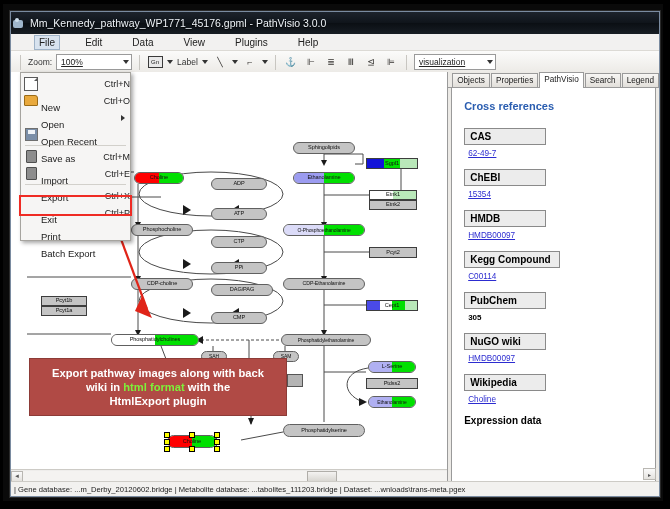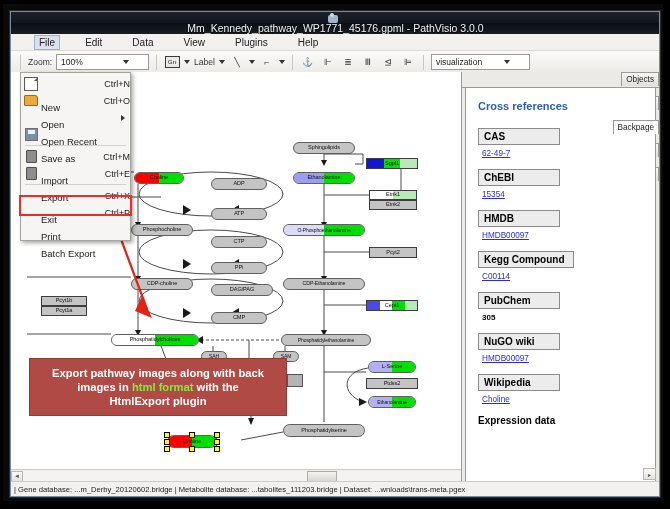--- a/index.html
+++ b/index.html
@@ -13,7 +13,7 @@
 
   
   #titlebar{height:22px;background:linear-gradient(180deg,#1d232b 0%,#10151b 48%,#0b0f14 52%,#171d24 100%);
-            display:flex;align-items:center;padding-left:1px;position:relative;flex-direction:column;}
+            display:flex;align-items:center;padding-left:1px;position:relative;}
   #titlebar .tb-ico{width:13px;height:13px;margin-right:5px;position:relative;}
   #titlebar .tb-ico:before{content:"";position:absolute;left:1px;top:3px;width:10px;height:8px;
             background:#9fb6cc;border-radius:2px;}

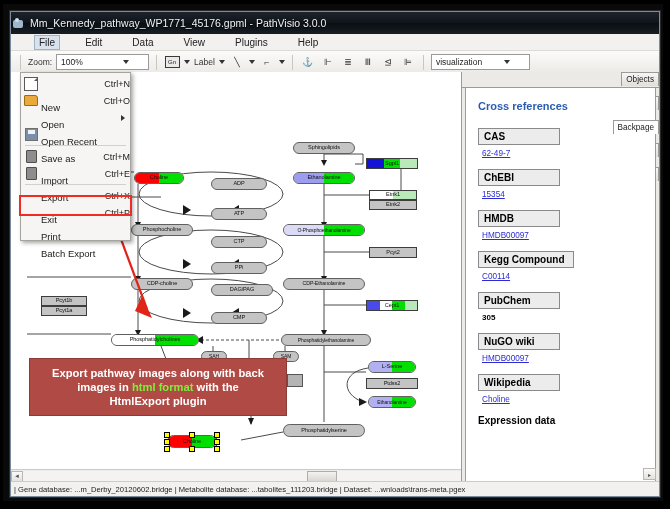--- a/index.html
+++ b/index.html
@@ -33,7 +33,7 @@
   .tb-sep{width:1px;height:15px;background:#c8c6c1;margin:0 3px;}
   .tb-lbl{font-size:8.5px;color:#333;}
   .tb-combo{height:14px;background:#fff;border:1px solid #9a9a9a;display:flex;align-items:center;
-            justify-content:space-between;font-size:8.5px;color:#222;padding:0 19px 0 4px;}
+            justify-content:space-between;font-size:8.5px;color:#222;padding:0 2px 0 4px;text-decoration:underline;}
   .tb-combo .arw{width:0;height:0;border-left:3px solid transparent;border-right:3px solid transparent;
                  border-top:4px solid #333;margin-left:4px;}
   .tb-btn{width:16px;height:16px;display:flex;align-items:center;justify-content:center;

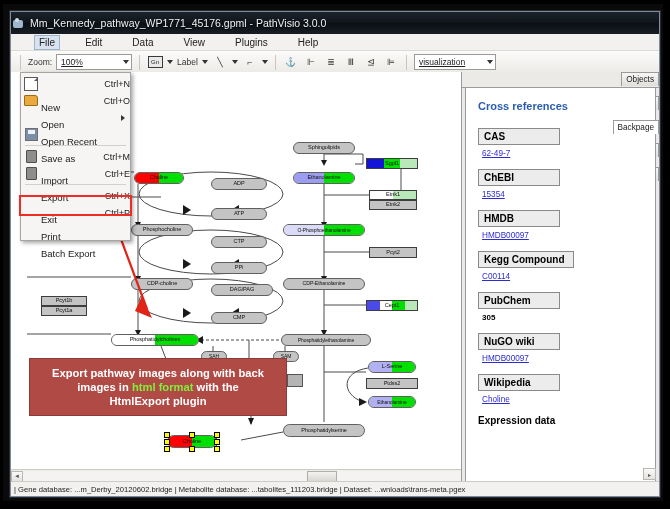--- a/index.html
+++ b/index.html
@@ -99,8 +99,8 @@
   .mi-imp{width:9px;height:11px;background:#8d8d8d;border:1px solid #4f4f4f;border-radius:1px;}
 
   
-  #tabs{height:15px;background:#eceae6;display:flex;align-items:flex-end;padding-left:4px;gap:10px;
-        border-bottom:1px solid #9a9a9a;flex-direction:column;}
+  #tabs{height:15px;background:#eceae6;display:flex;align-items:flex-end;padding-left:4px;gap:1px;
+        border-bottom:1px solid #9a9a9a;}
   .tab{font-size:8.2px;color:#1a1a1a;padding:1px 4px 1px 4px;border:1px solid #9a9a9a;border-bottom:none;
        background:linear-gradient(180deg,#f7f6f4,#e2dfda);line-height:11px;}
   .tab.active{background:#fff;height:13px;margin-bottom:-1px;position:relative;z-index:3;}

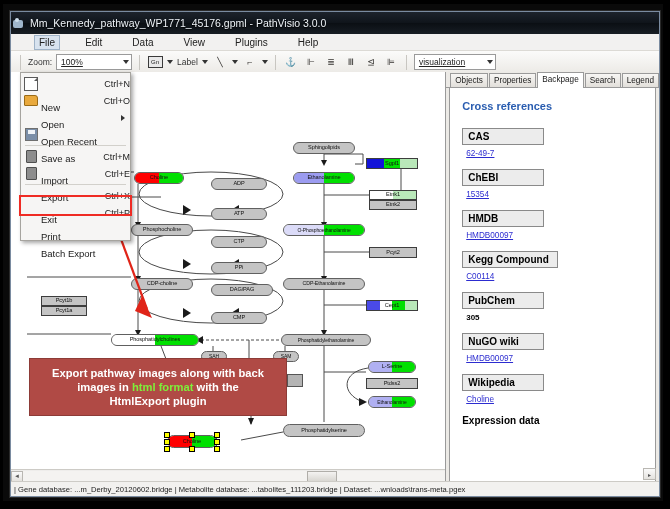--- a/index.html
+++ b/index.html
@@ -470,7 +470,7 @@
       <div id="tabs">
         <div class="tab">Objects</div>
         <div class="tab">Properties</div>
-        <div class="tab active">Backpage</div>
+        <div class="tab active">PathVisio</div>
         <div class="tab">Search</div>
         <div class="tab">Legend</div>
       </div>

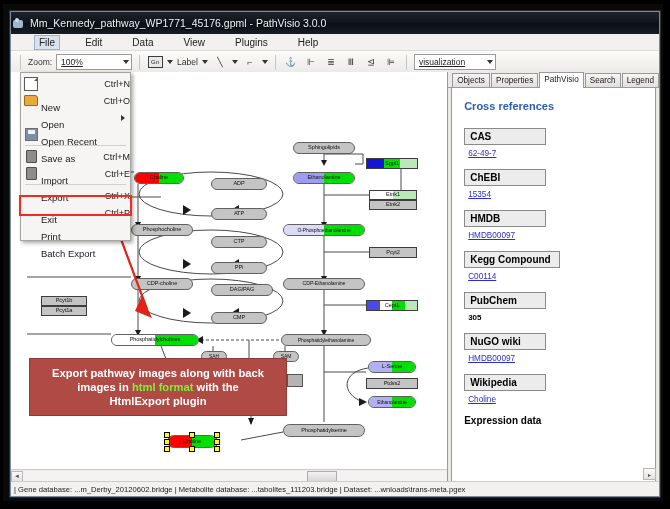--- a/index.html
+++ b/index.html
@@ -452,7 +452,7 @@
         <div id="annot">
           <p>
             <span>Export pathway images along with back</span><br>
-            <span>images in </span><span class="green">html format</span><span> with the</span><br>
+            <span>wiki in </span><span class="green">html format</span><span> with the</span><br>
             <span>HtmlExport plugin</span>
           </p>
         </div>

